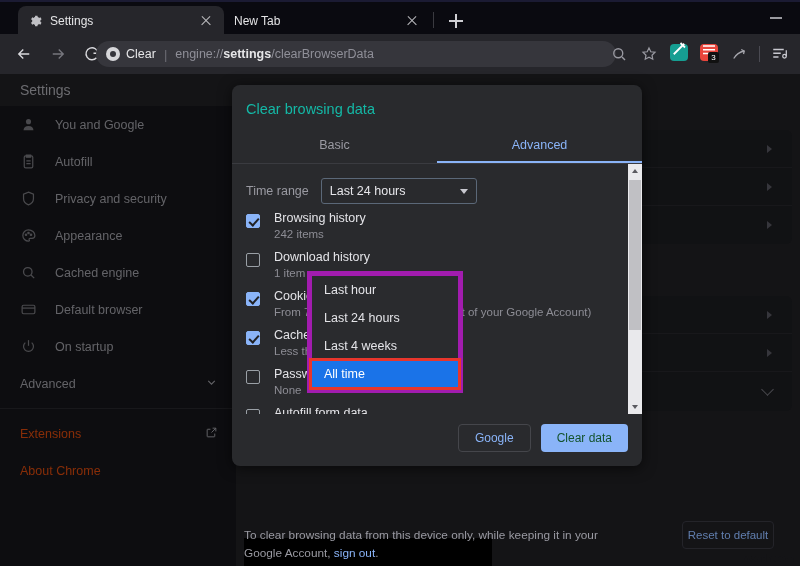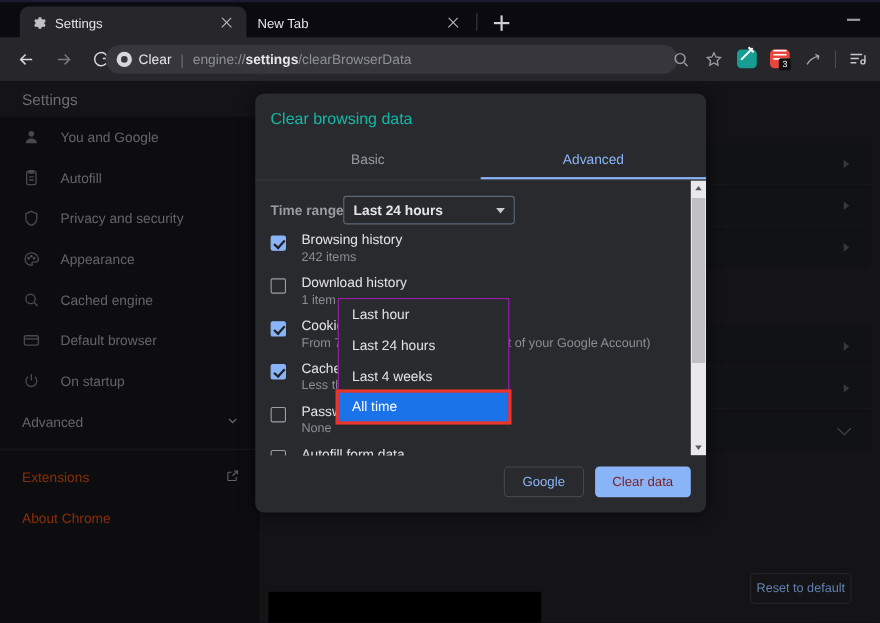--- a/index.html
+++ b/index.html
@@ -198,9 +198,8 @@
     position: relative; height: 250px; overflow: hidden;
   }
   .timerange {
-    display: flex; align-items: center; 
+    display: flex; align-items: center; gap: 12px;
     padding: 14px 0 0 14px;
-    font-weight: bold;
   }
   .tr-label { color: #9a9aa2; font-size: 12.5px; }
   .tr-select {

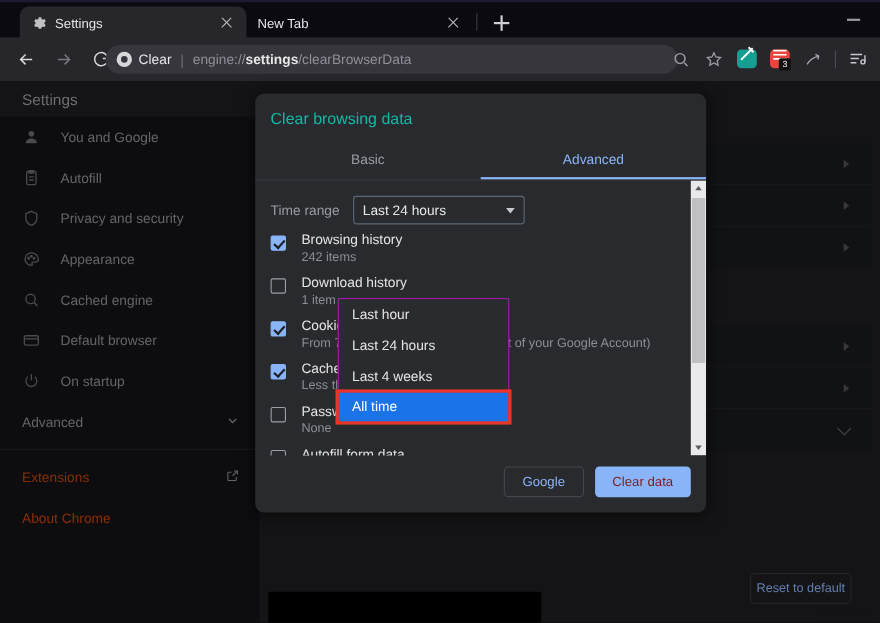--- a/index.html
+++ b/index.html
@@ -248,7 +248,7 @@
   
   .dropdown {
     position: absolute; left: 75px; top: 107px; width: 156px;
-    background: #2a2b2e; border: 1px solid #a21caf;
+    background: #2a2b2e; border: 5px solid #a21caf;
     z-index: 40;
   }
   .dd-item {

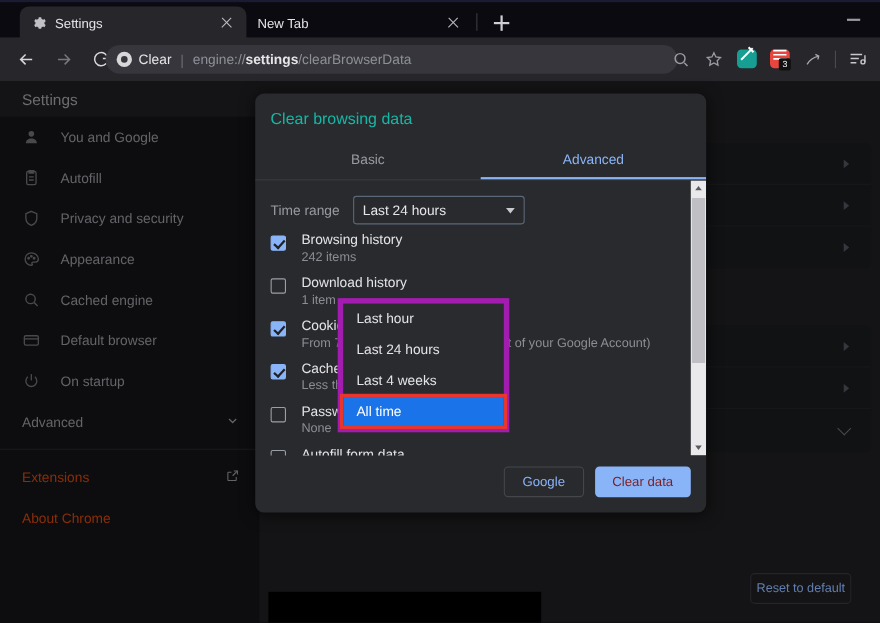--- a/index.html
+++ b/index.html
@@ -274,7 +274,7 @@
   }
   .btn-filled {
     height: 28px; padding: 0 16px; background: #8ab4f8; border-radius: 4px;
-    color: #7f1d1d; font-size: 12px; display: flex; align-items: center;
+    color: #14532d; font-size: 12px; display: flex; align-items: center;
   }
   .foot-note {
     position: absolute; left: 244px; top: 526px; width: 390px;

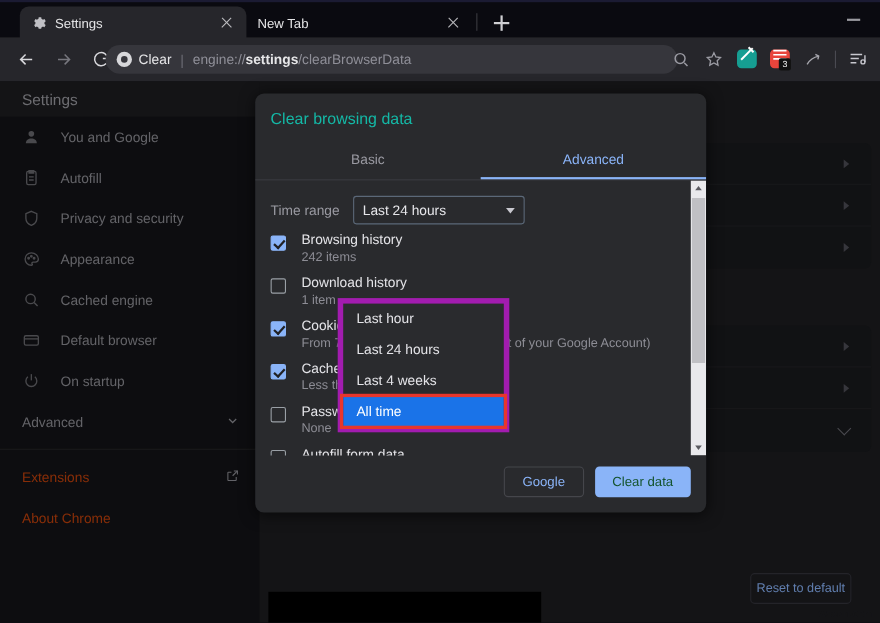--- a/index.html
+++ b/index.html
@@ -612,6 +612,9 @@
     </div>
   </div>
 
+  <div class="foot-note">
+    <span>To clear browsing data from this device only, while keeping it in your Google Account, </span><a href="#">sign out</a><span>.</span>
+  </div>
 
 </div>
 

